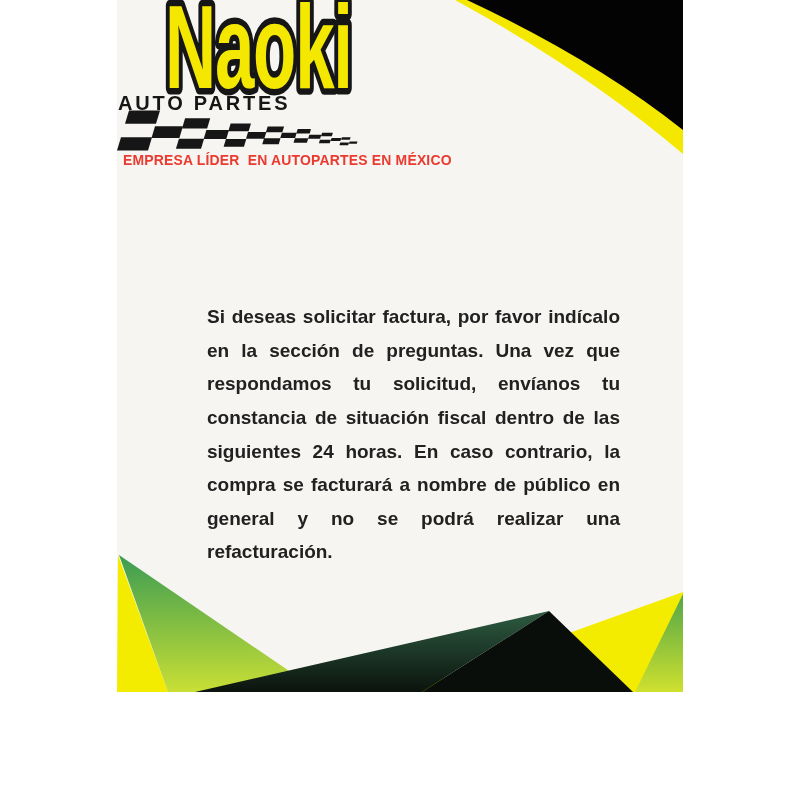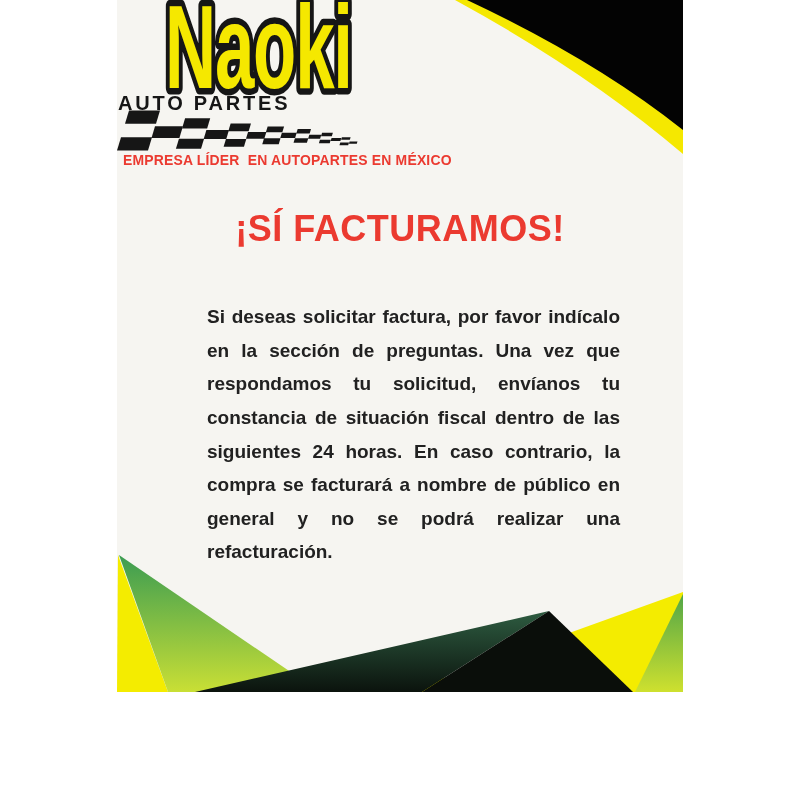--- a/index.html
+++ b/index.html
@@ -104,7 +104,6 @@
       </svg>
     <div class="tagline">EMPRESA LÍDER  EN AUTOPARTES EN MÉXICO</div>
 
-    <h1 class="heading">¡SÍ FACTURAMOS!</h1>
     <p class="body-text">Si deseas solicitar factura, por favor indícalo en la sección de preguntas. Una vez que respondamos tu solicitud, envíanos tu constancia de situación fiscal dentro de las siguientes 24 horas. En caso contrario, la compra se facturará a nombre de público en general y no se podrá realizar una refacturación.</p>
 
     <svg class="bottom-deco" viewBox="0 0 566 145" preserveAspectRatio="none" aria-hidden="true">

